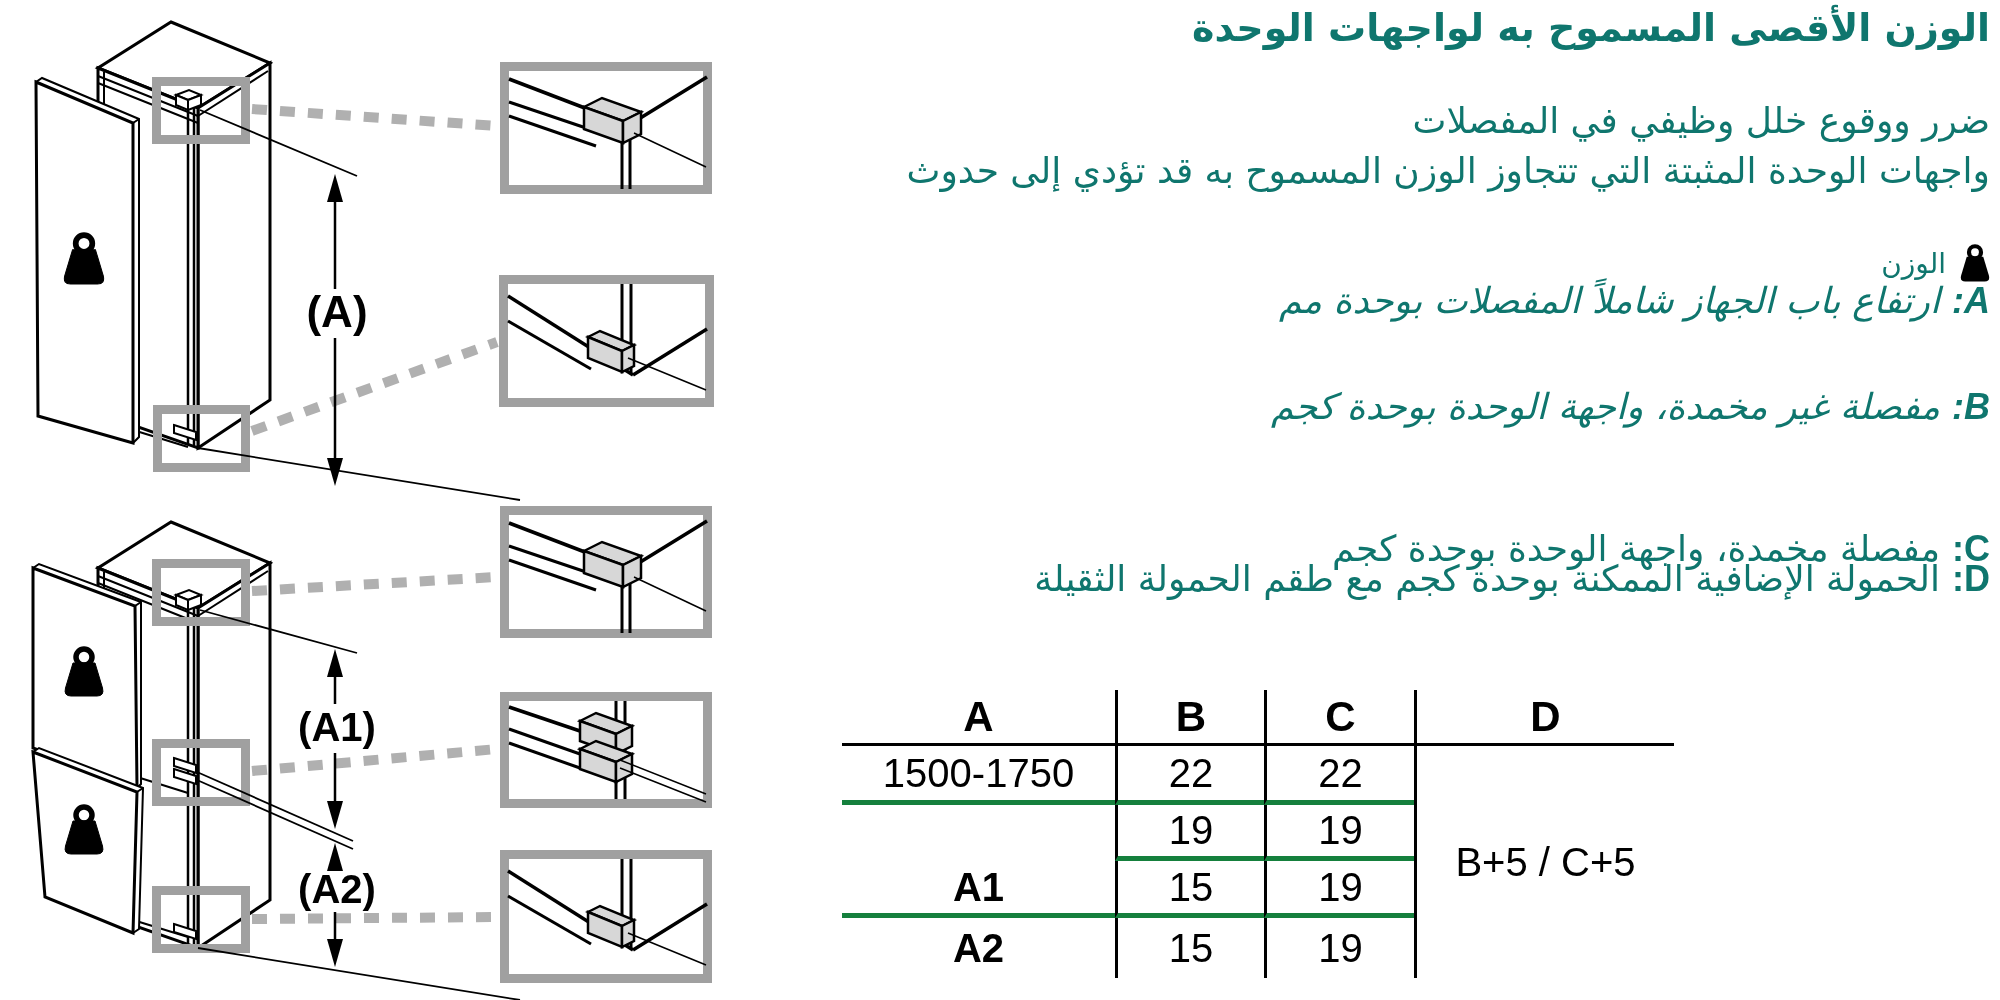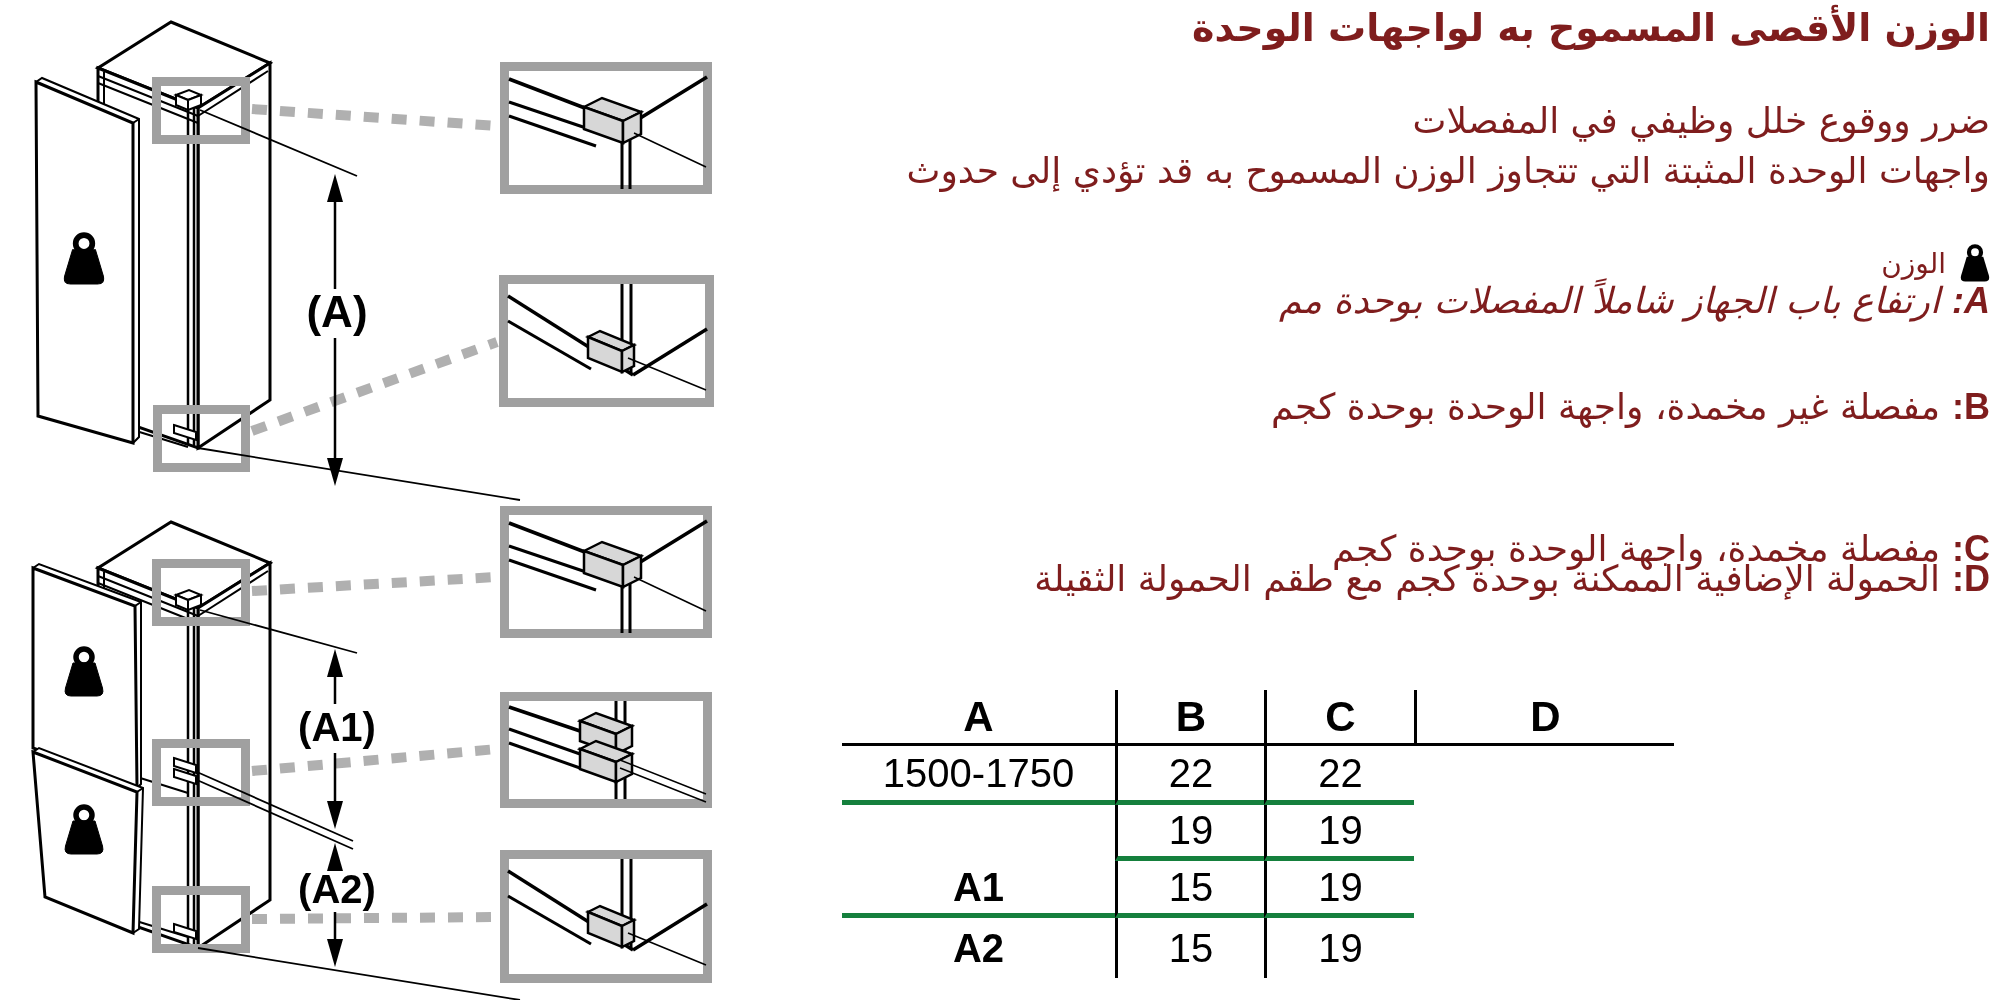--- a/index.html
+++ b/index.html
@@ -8,7 +8,7 @@
     font-family:"DejaVu Sans",sans-serif;color:#000;overflow:hidden;
   }
   .abs{position:absolute;}
-  .ar{direction:rtl;text-align:right;white-space:nowrap;color:#7f1d1d;}
+  .ar{direction:rtl;text-align:right;white-space:nowrap;color:#0f766e;}
   .title{top:6px;right:10px;font-size:38px;font-weight:bold;}
   .para{top:96px;right:10px;font-size:36px;line-height:50px;}
   .weight-row{top:244px;right:10px;display:flex;align-items:center;gap:14px;font-size:28px;}

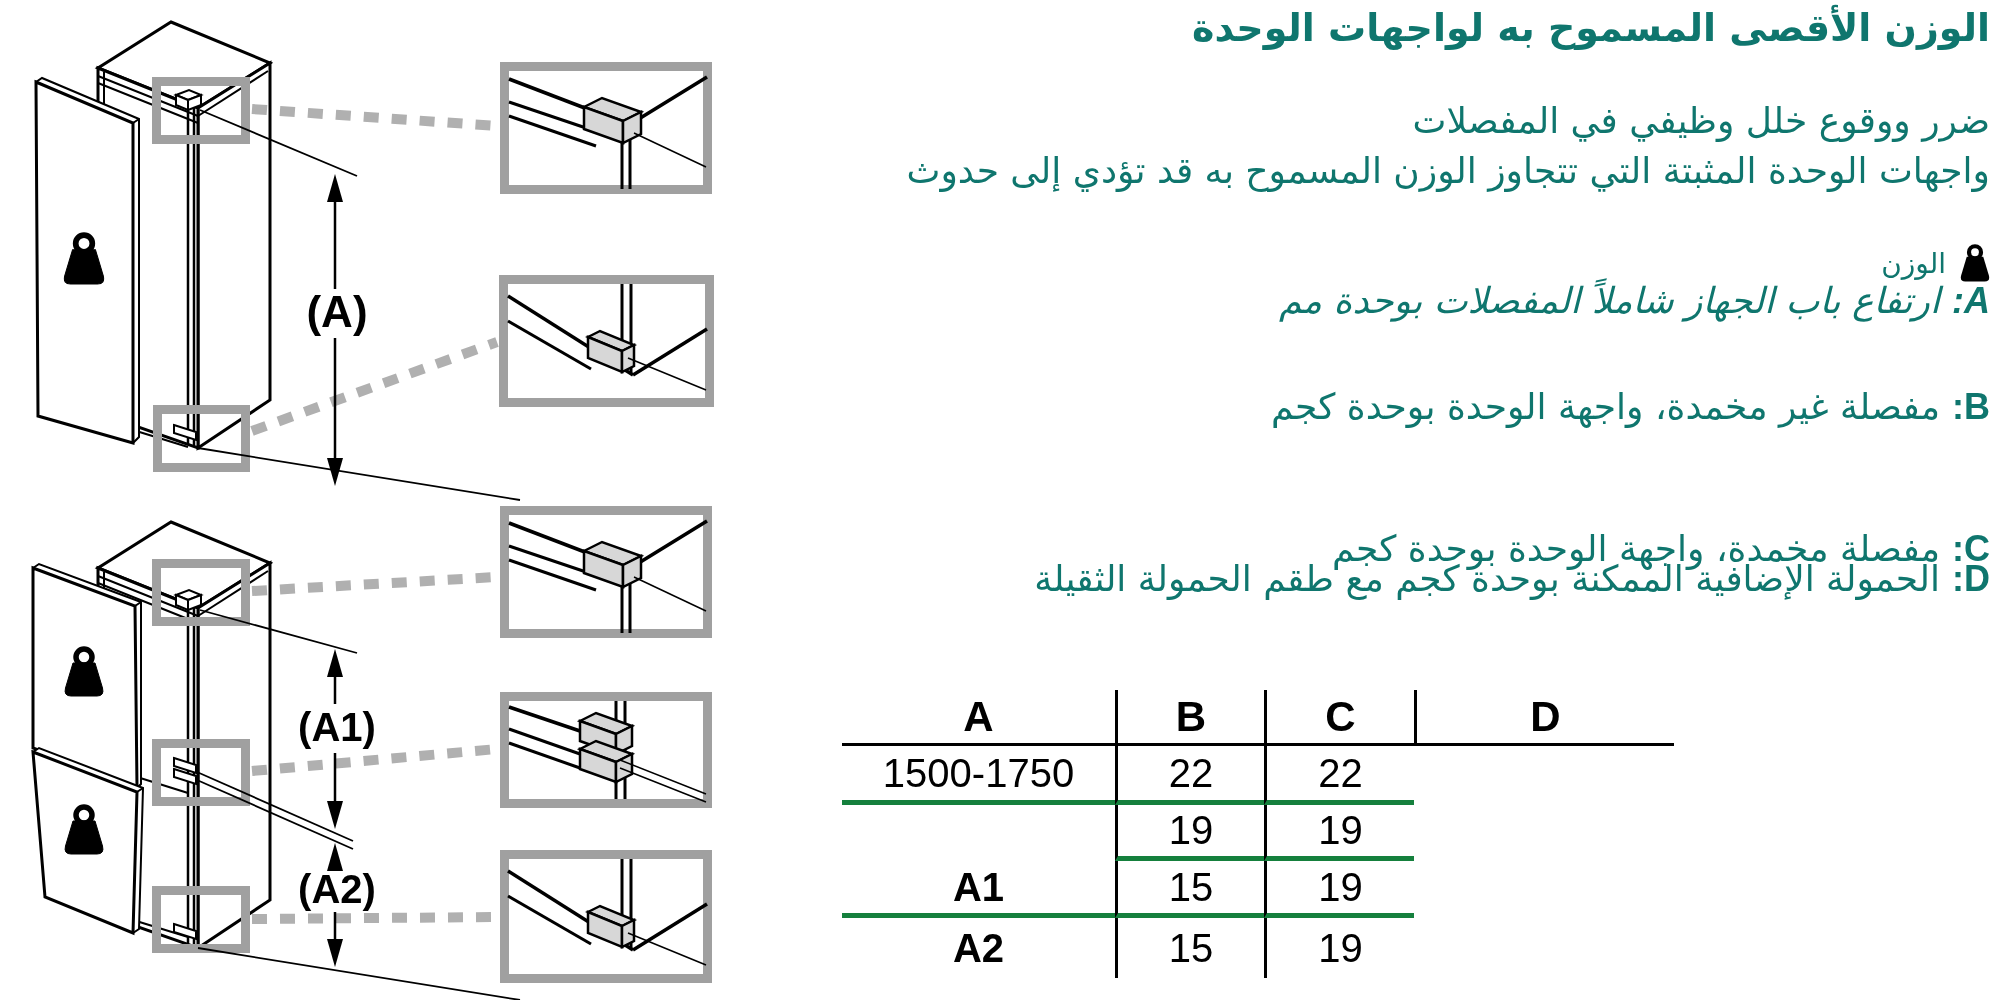--- a/index.html
+++ b/index.html
@@ -15,7 +15,7 @@
   .def{font-size:36px;right:10px;}
   .def b{margin-left:12px;font-family:"Liberation Sans","DejaVu Sans",sans-serif;}
   .def-a{top:280px;font-style:italic;}
-  .def-b{top:386px;}
+  .def-b{top:386px;font-style:italic;}
   .def-c{top:512px;margin-top:16px;}
   .def-d{top:558px;}
   

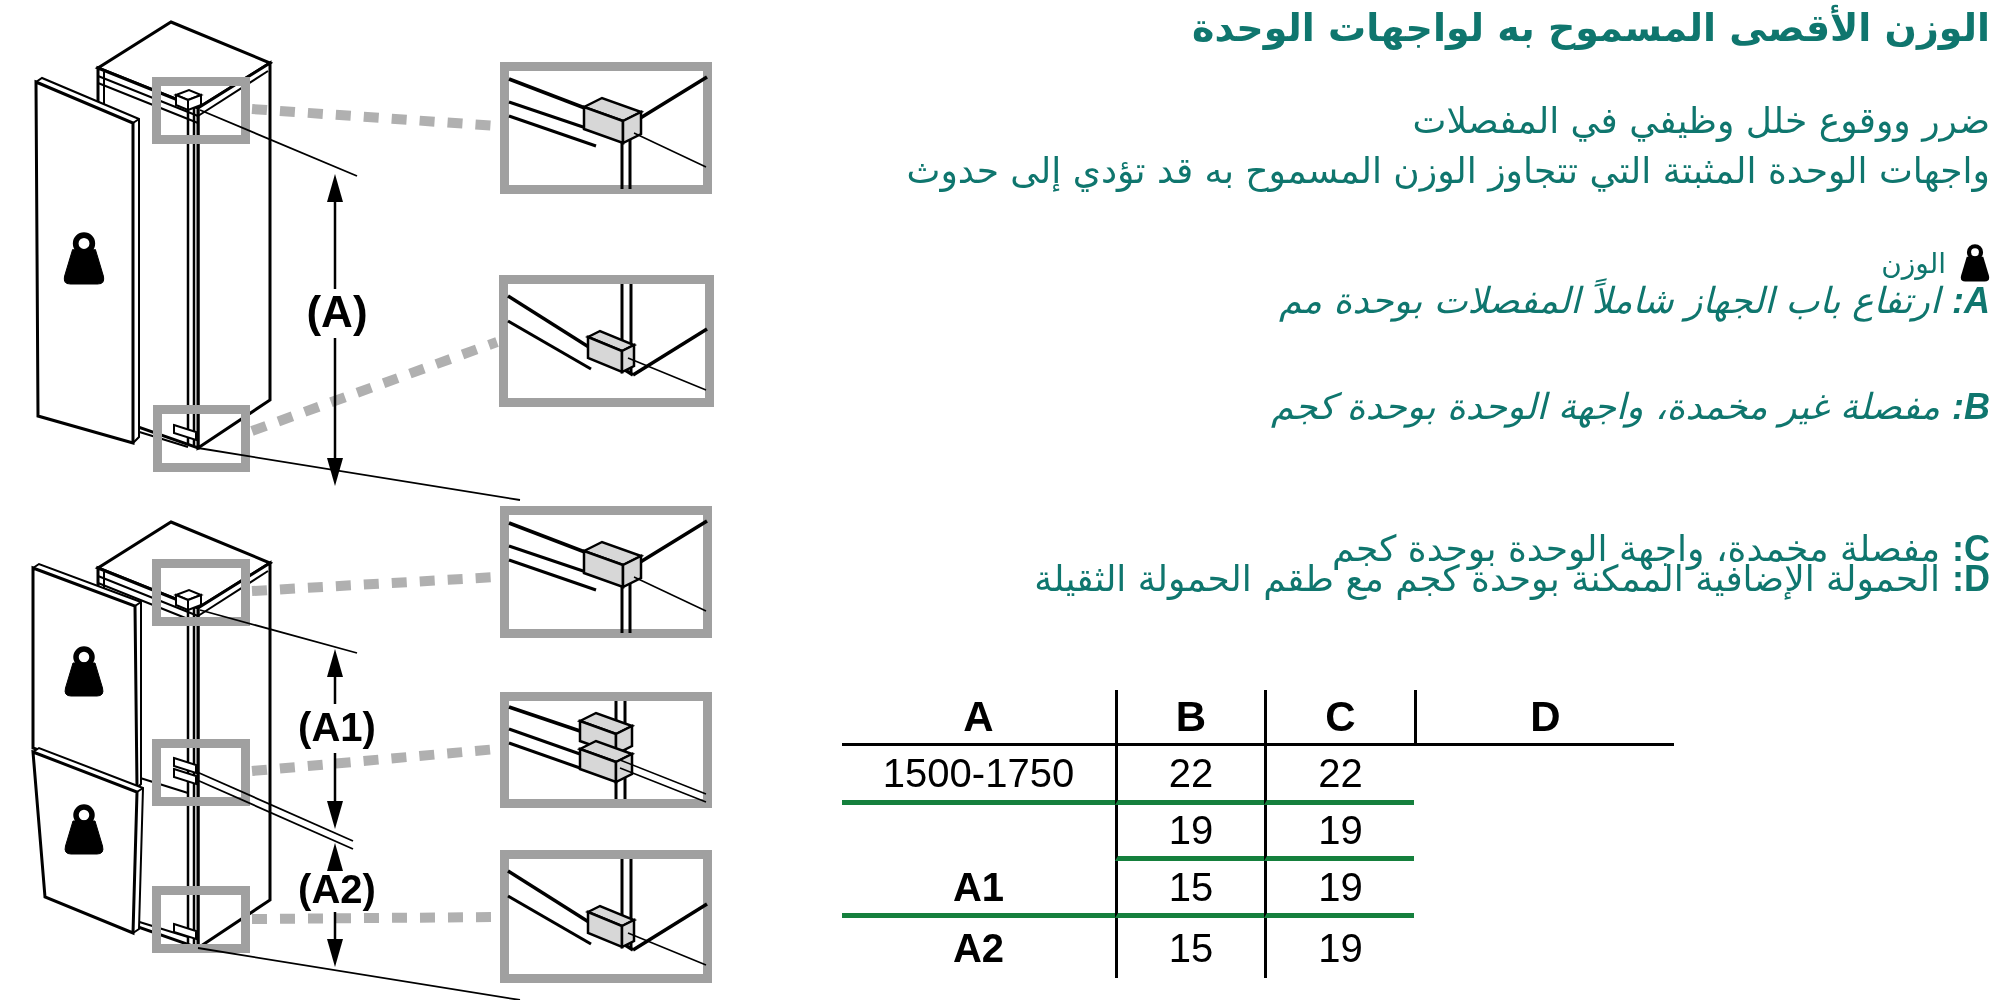--- a/index.html
+++ b/index.html
@@ -291,6 +291,7 @@
   <div class="cell vline" style="grid-column:2;grid-row:5">15</div>
   <div class="cell vline" style="grid-column:3;grid-row:5">19</div>
 
+  <div class="cell vline" style="grid-column:4;grid-row:2/6">B+5 / C+5</div>
 </div>
 
 </body></html>

